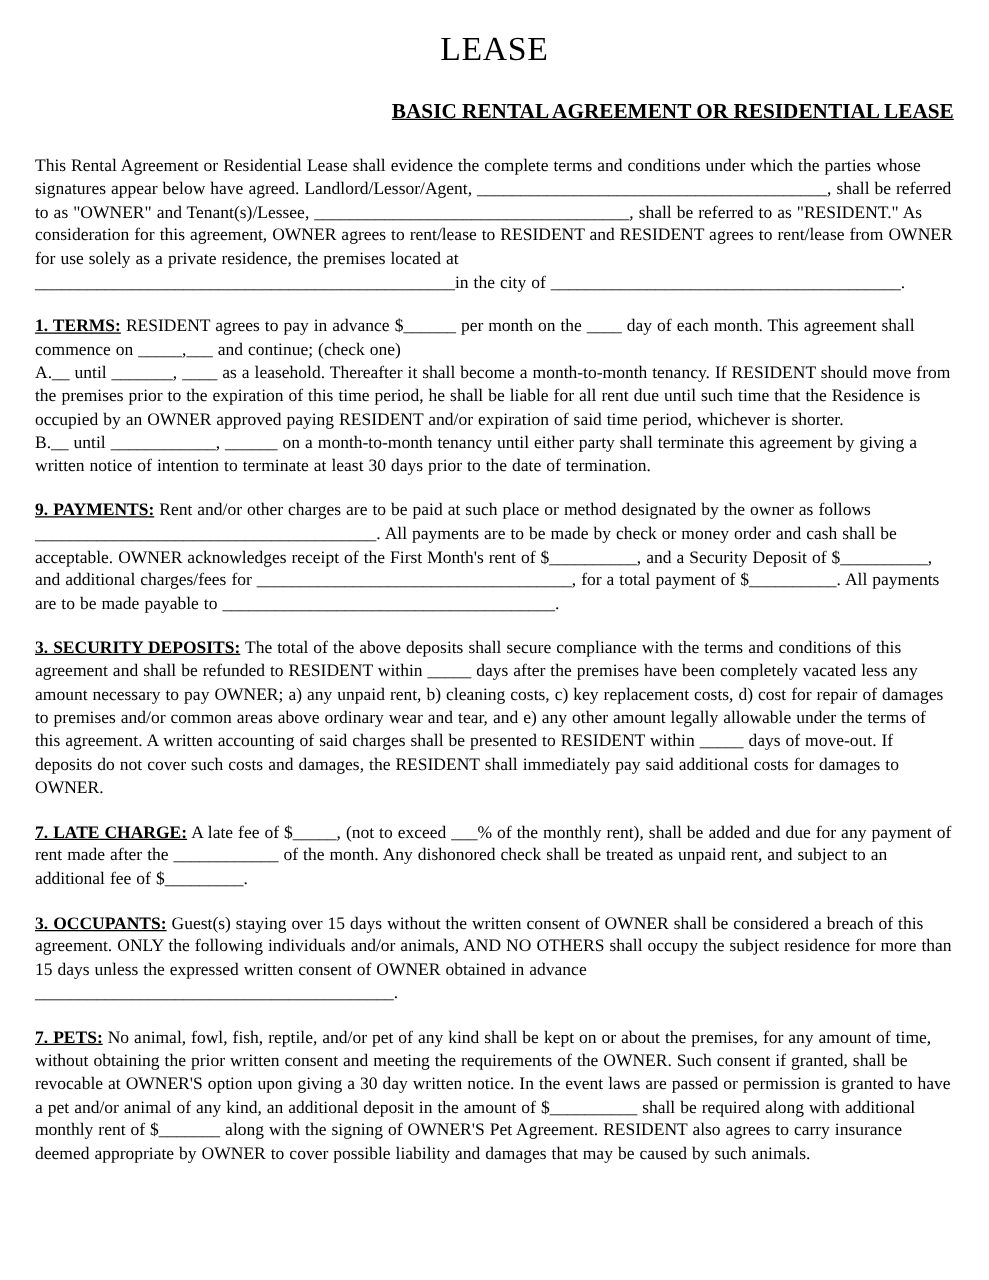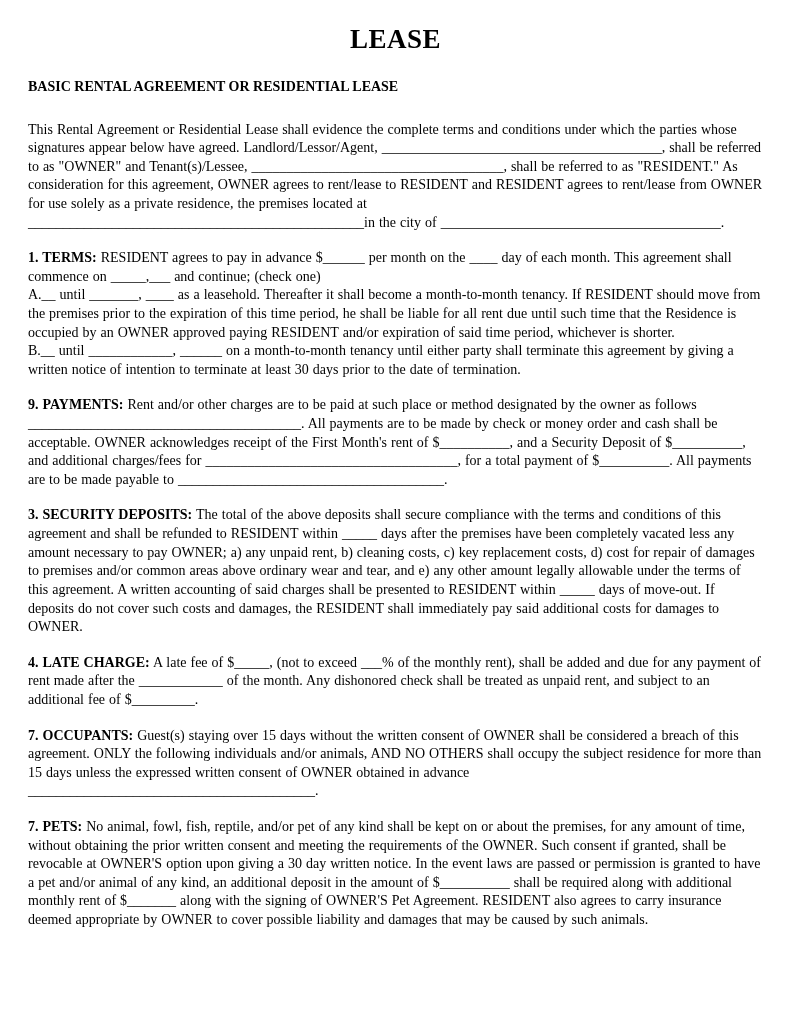--- a/index.html
+++ b/index.html
@@ -19,7 +19,7 @@
   .doc-title {
     text-align: center;
     font-size: 27px;
-    font-weight: bold;
+    font-weight: normal;
     letter-spacing: 0.5px;
     margin: 0 0 20px 0;
   }

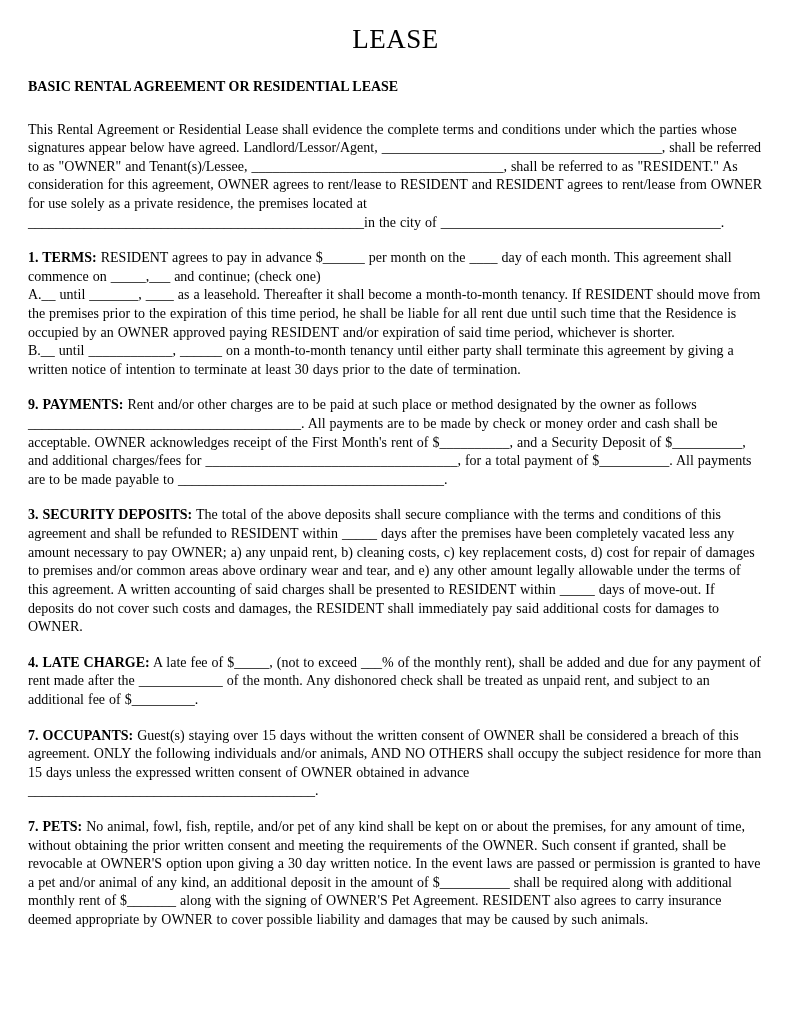--- a/index.html
+++ b/index.html
@@ -24,10 +24,11 @@
     margin: 0 0 20px 0;
   }
   .doc-subtitle {
-    text-align: left;
-    font-size: 14px;
+    text-align: right;
+    font-size: 17px;
     font-weight: bold;
     margin: 0 0 24px 0;
+    text-decoration: underline;
   }
   .block {
     margin: 0 0 17px 0;

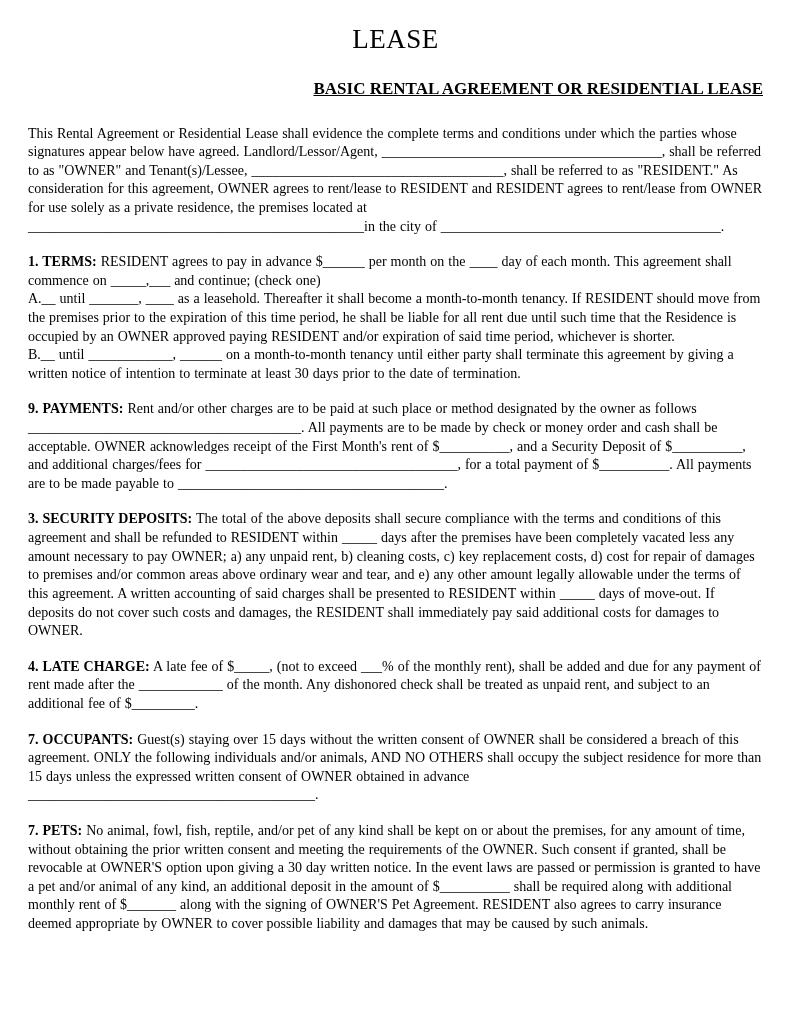--- a/index.html
+++ b/index.html
@@ -35,7 +35,7 @@
     white-space: pre-line;
     word-spacing: 0.5px;
   }
-  .sec-label { font-weight: bold; }
+  .sec-label { font-weight: bold; text-decoration: underline; }
 </style>
 </head>
 <body>

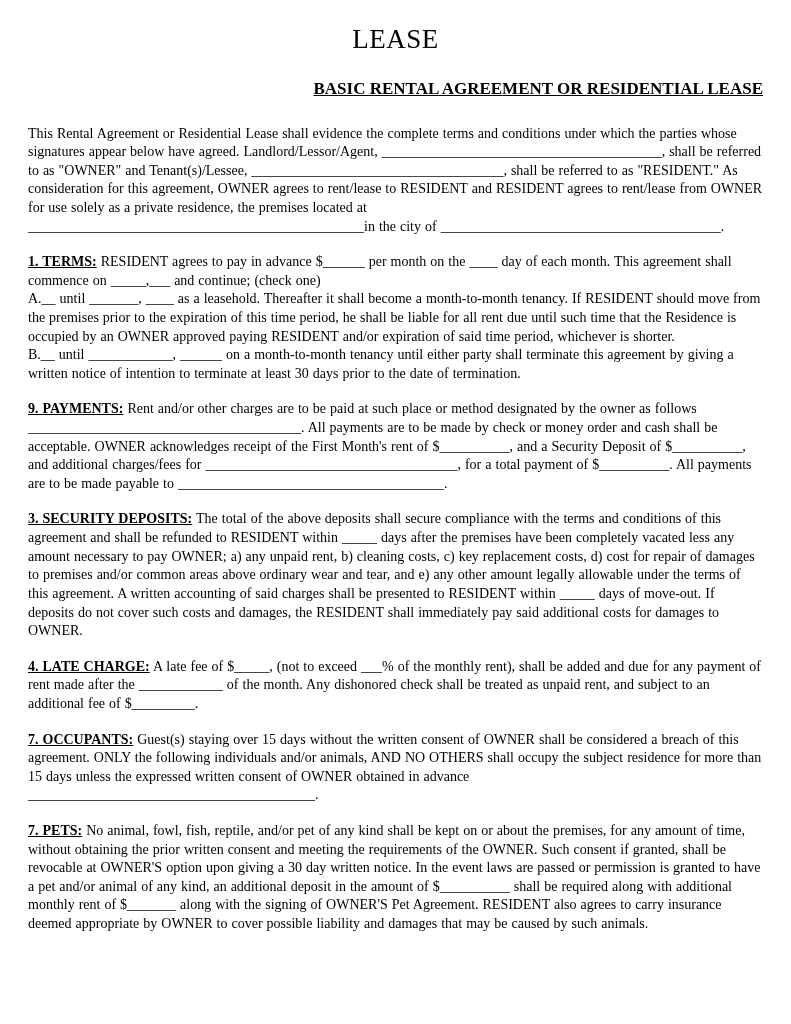--- a/index.html
+++ b/index.html
@@ -56,7 +56,7 @@
 
   <p class="block"><strong class="sec-label">3. SECURITY DEPOSITS:</strong> <span>The total of the above deposits shall secure compliance with the terms and conditions of this agreement and shall be refunded to RESIDENT within _____ days after the premises have been completely vacated less any amount necessary to pay OWNER; a) any unpaid rent, b) cleaning costs, c) key replacement costs, d) cost for repair of damages to premises and/or common areas above ordinary wear and tear, and e) any other amount legally allowable under the terms of this agreement. A written accounting of said charges shall be presented to RESIDENT within _____ days of move-out. If deposits do not cover such costs and damages, the RESIDENT shall immediately pay said additional costs for damages to OWNER.</span></p>
 
-  <p class="block"><strong class="sec-label">4. LATE CHARGE:</strong> <span>A late fee of $_____, (not to exceed ___% of the monthly rent), shall be added and due for any payment of rent made after the ____________ of the month. Any dishonored check shall be treated as unpaid rent, and subject to an additional fee of $_________.</span></p>
+  <p class="block"><strong class="sec-label">7. LATE CHARGE:</strong> <span>A late fee of $_____, (not to exceed ___% of the monthly rent), shall be added and due for any payment of rent made after the ____________ of the month. Any dishonored check shall be treated as unpaid rent, and subject to an additional fee of $_________.</span></p>
 
 
   <p class="block"><strong class="sec-label">7. OCCUPANTS:</strong> <span>Guest(s) staying over 15 days without the written consent of OWNER shall be considered a breach of this agreement. ONLY the following individuals and/or animals, AND NO OTHERS shall occupy the subject residence for more than 15 days unless the expressed written consent of OWNER obtained in advance

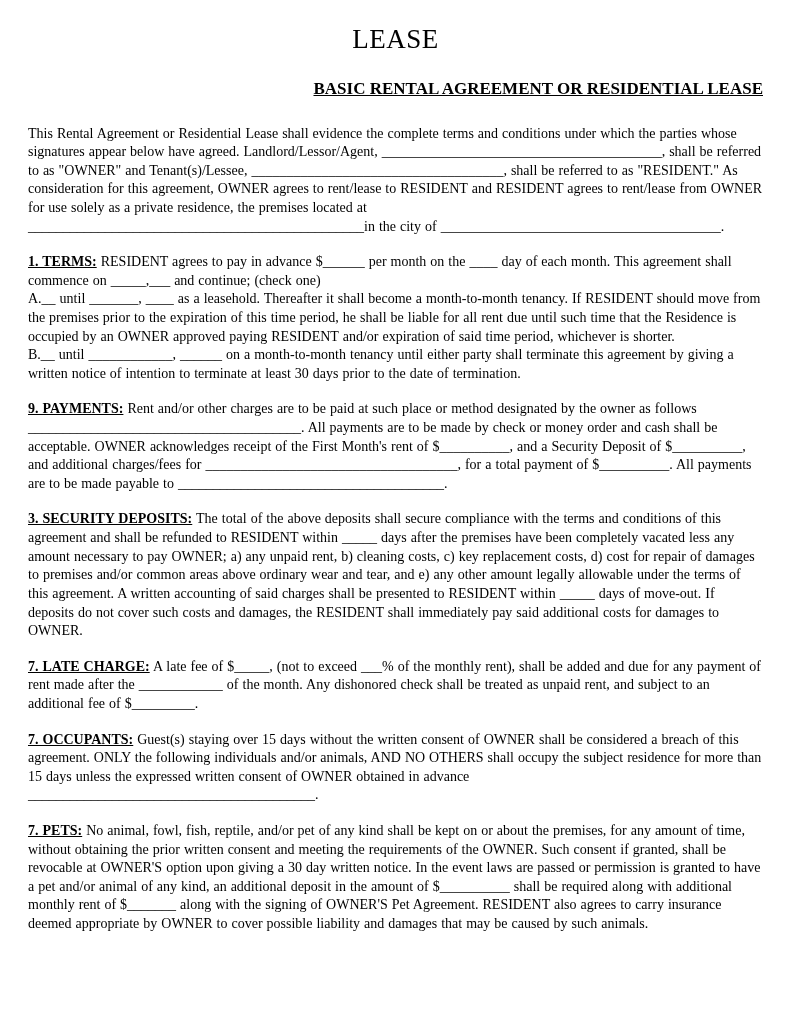--- a/index.html
+++ b/index.html
@@ -59,7 +59,7 @@
   <p class="block"><strong class="sec-label">7. LATE CHARGE:</strong> <span>A late fee of $_____, (not to exceed ___% of the monthly rent), shall be added and due for any payment of rent made after the ____________ of the month. Any dishonored check shall be treated as unpaid rent, and subject to an additional fee of $_________.</span></p>
 
 
-  <p class="block"><strong class="sec-label">7. OCCUPANTS:</strong> <span>Guest(s) staying over 15 days without the written consent of OWNER shall be considered a breach of this agreement. ONLY the following individuals and/or animals, AND NO OTHERS shall occupy the subject residence for more than 15 days unless the expressed written consent of OWNER obtained in advance
+  <p class="block"><strong class="sec-label">3. OCCUPANTS:</strong> <span>Guest(s) staying over 15 days without the written consent of OWNER shall be considered a breach of this agreement. ONLY the following individuals and/or animals, AND NO OTHERS shall occupy the subject residence for more than 15 days unless the expressed written consent of OWNER obtained in advance
 _________________________________________.</span></p>
 
   <p class="block"><strong class="sec-label">7. PETS:</strong> <span>No animal, fowl, fish, reptile, and/or pet of any kind shall be kept on or about the premises, for any amount of time, without obtaining the prior written consent and meeting the requirements of the OWNER. Such consent if granted, shall be revocable at OWNER'S option upon giving a 30 day written notice. In the event laws are passed or permission is granted to have a pet and/or animal of any kind, an additional deposit in the amount of $__________ shall be required along with additional monthly rent of $_______ along with the signing of OWNER'S Pet Agreement. RESIDENT also agrees to carry insurance deemed appropriate by OWNER to cover possible liability and damages that may be caused by such animals.</span></p>

